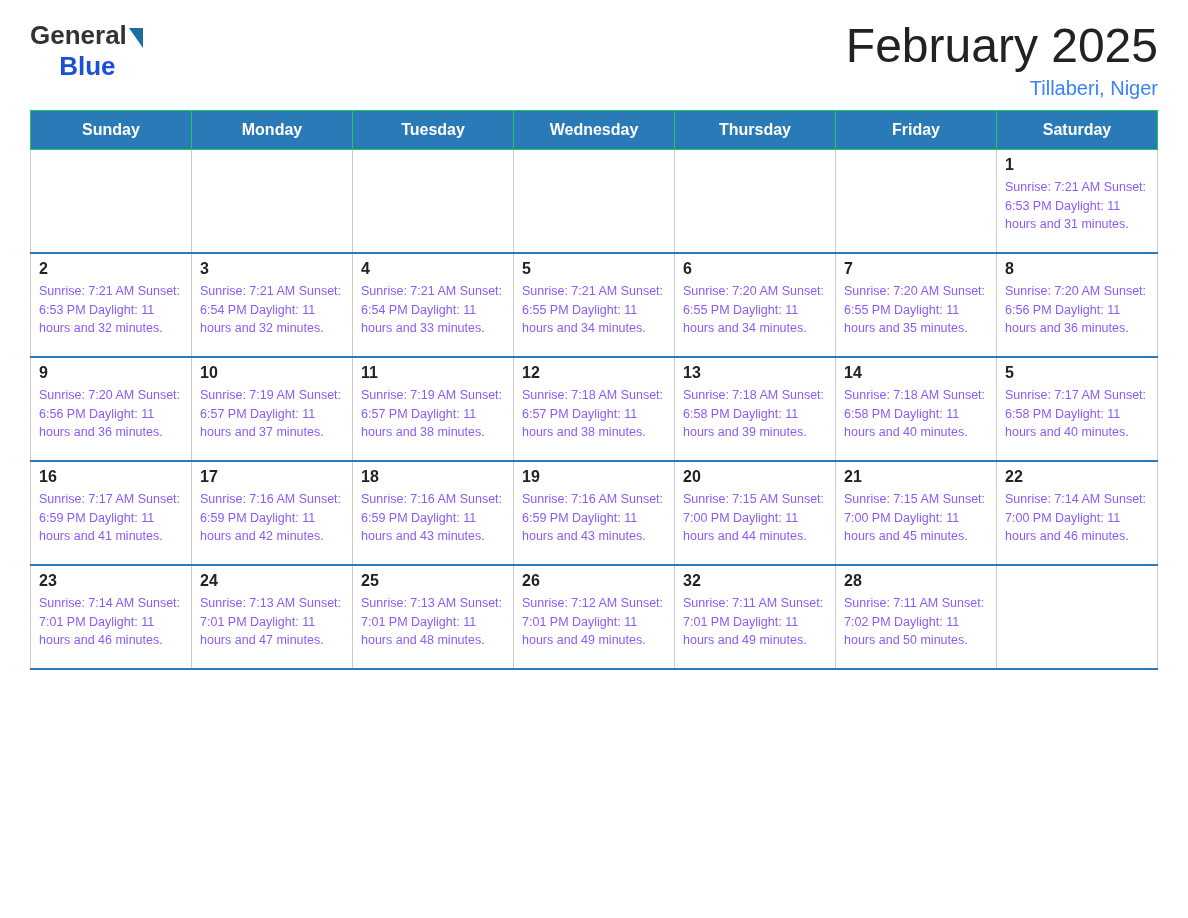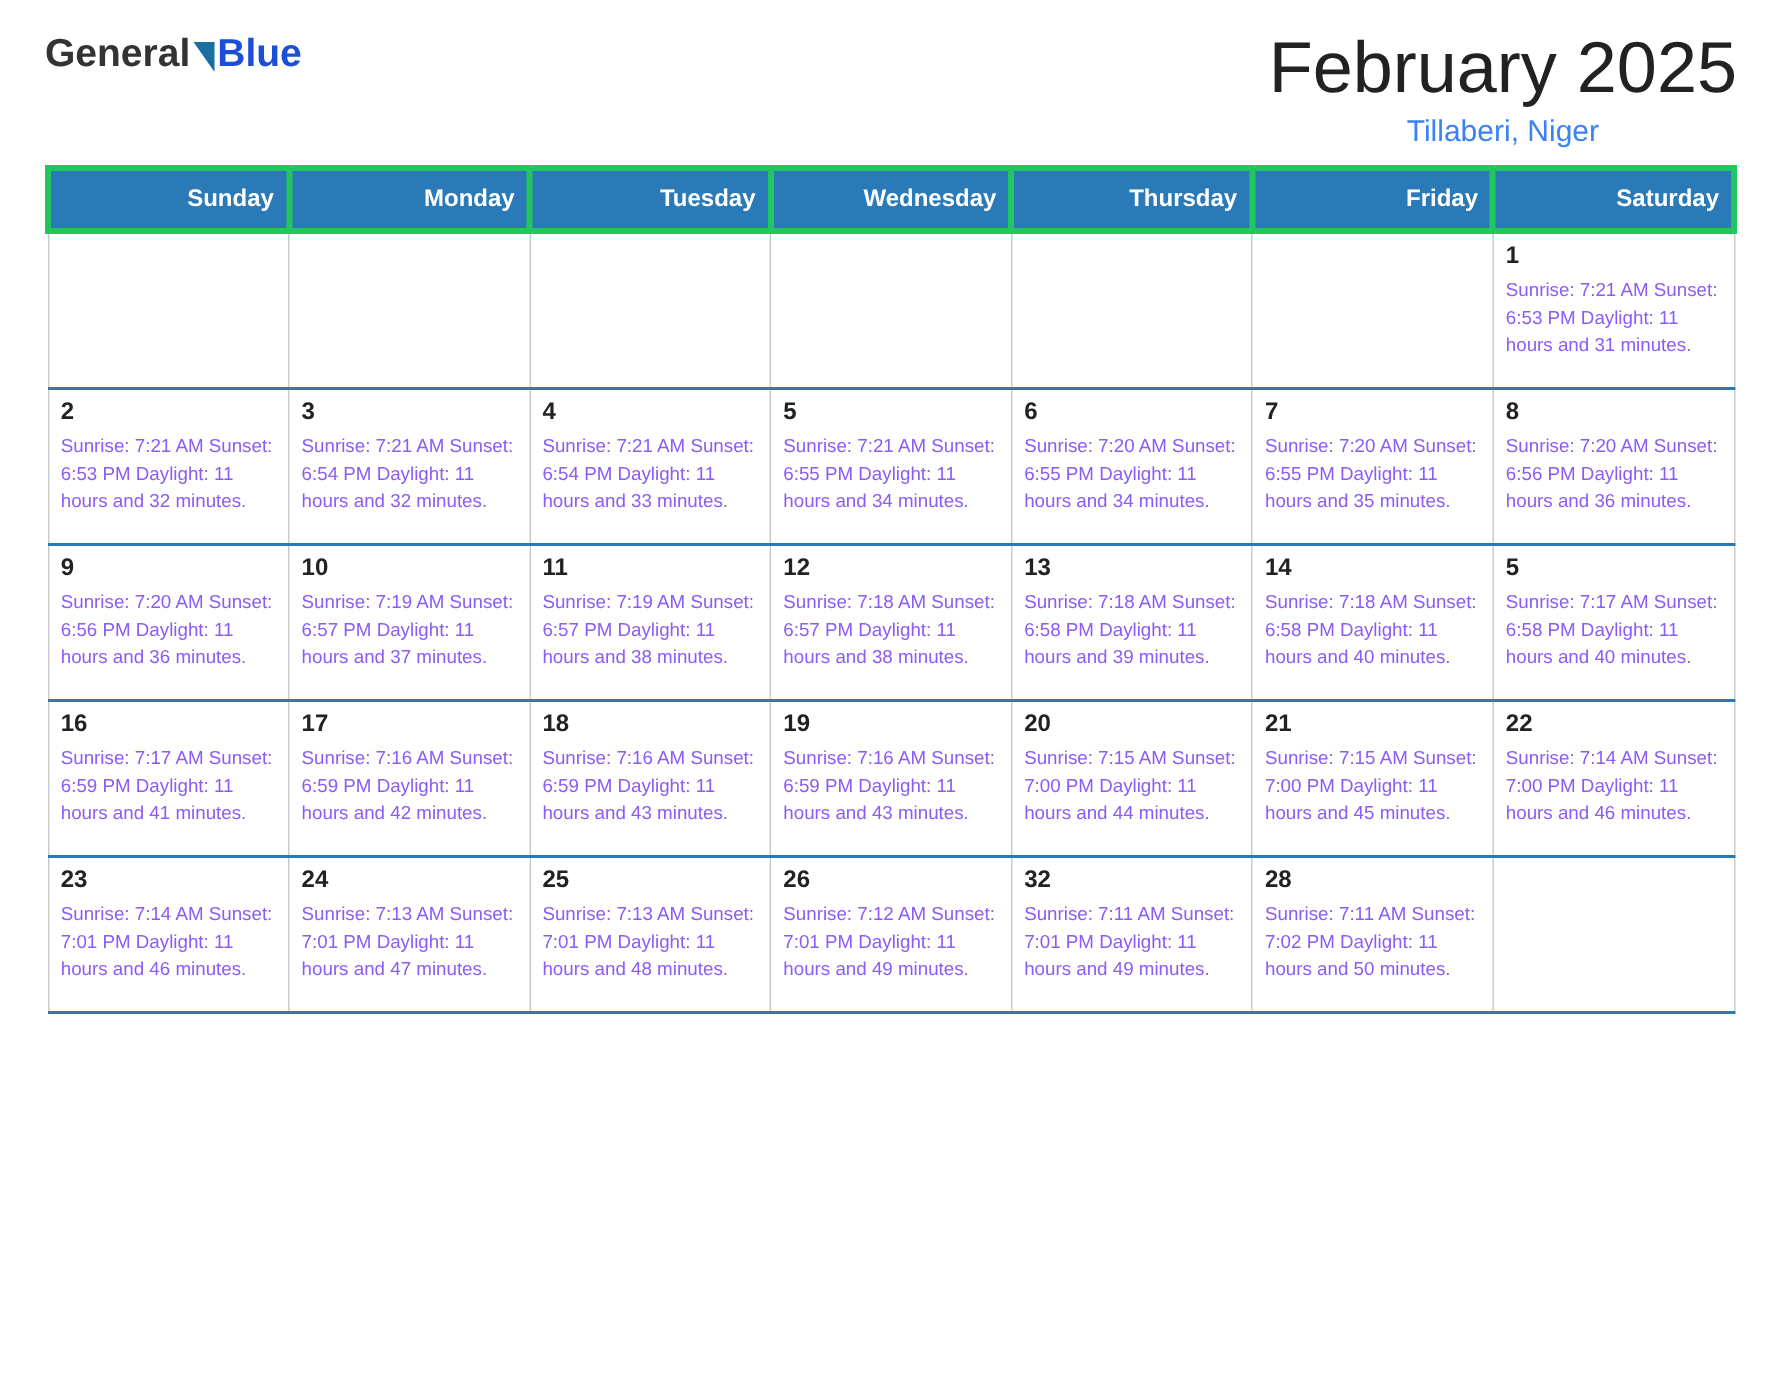--- a/index.html
+++ b/index.html
@@ -19,7 +19,7 @@
     }
     .logo {
       display: flex;
-      flex-direction: row;
+      flex-direction: column;
       align-items: center;
     }
     .logo-top {

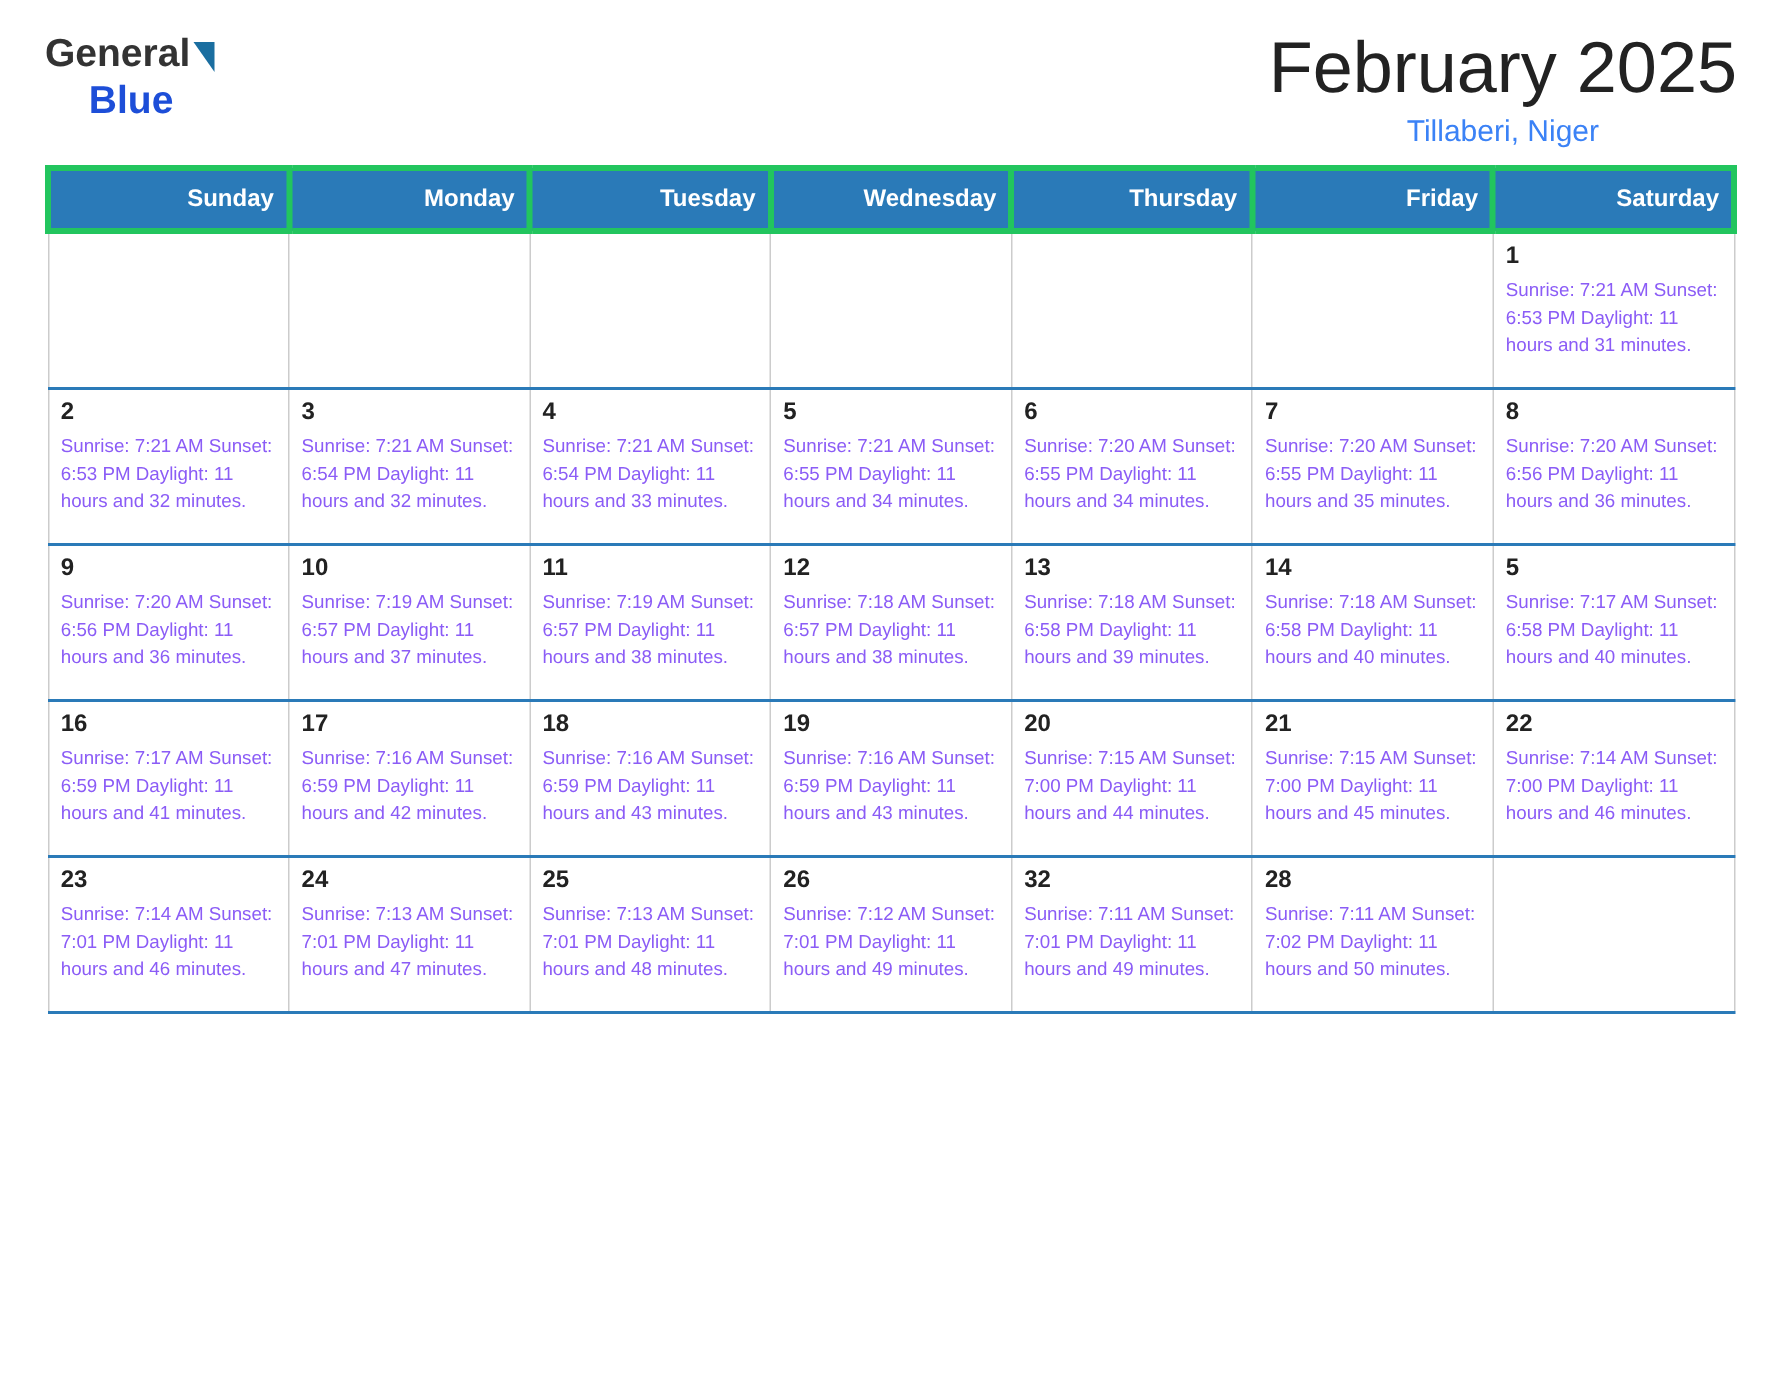--- a/index.html
+++ b/index.html
@@ -47,7 +47,7 @@
       margin-left: 2px;
     }
     .title-section {
-      text-align: center;
+      text-align: right;
     }
     .month-title {
       font-size: 48px;

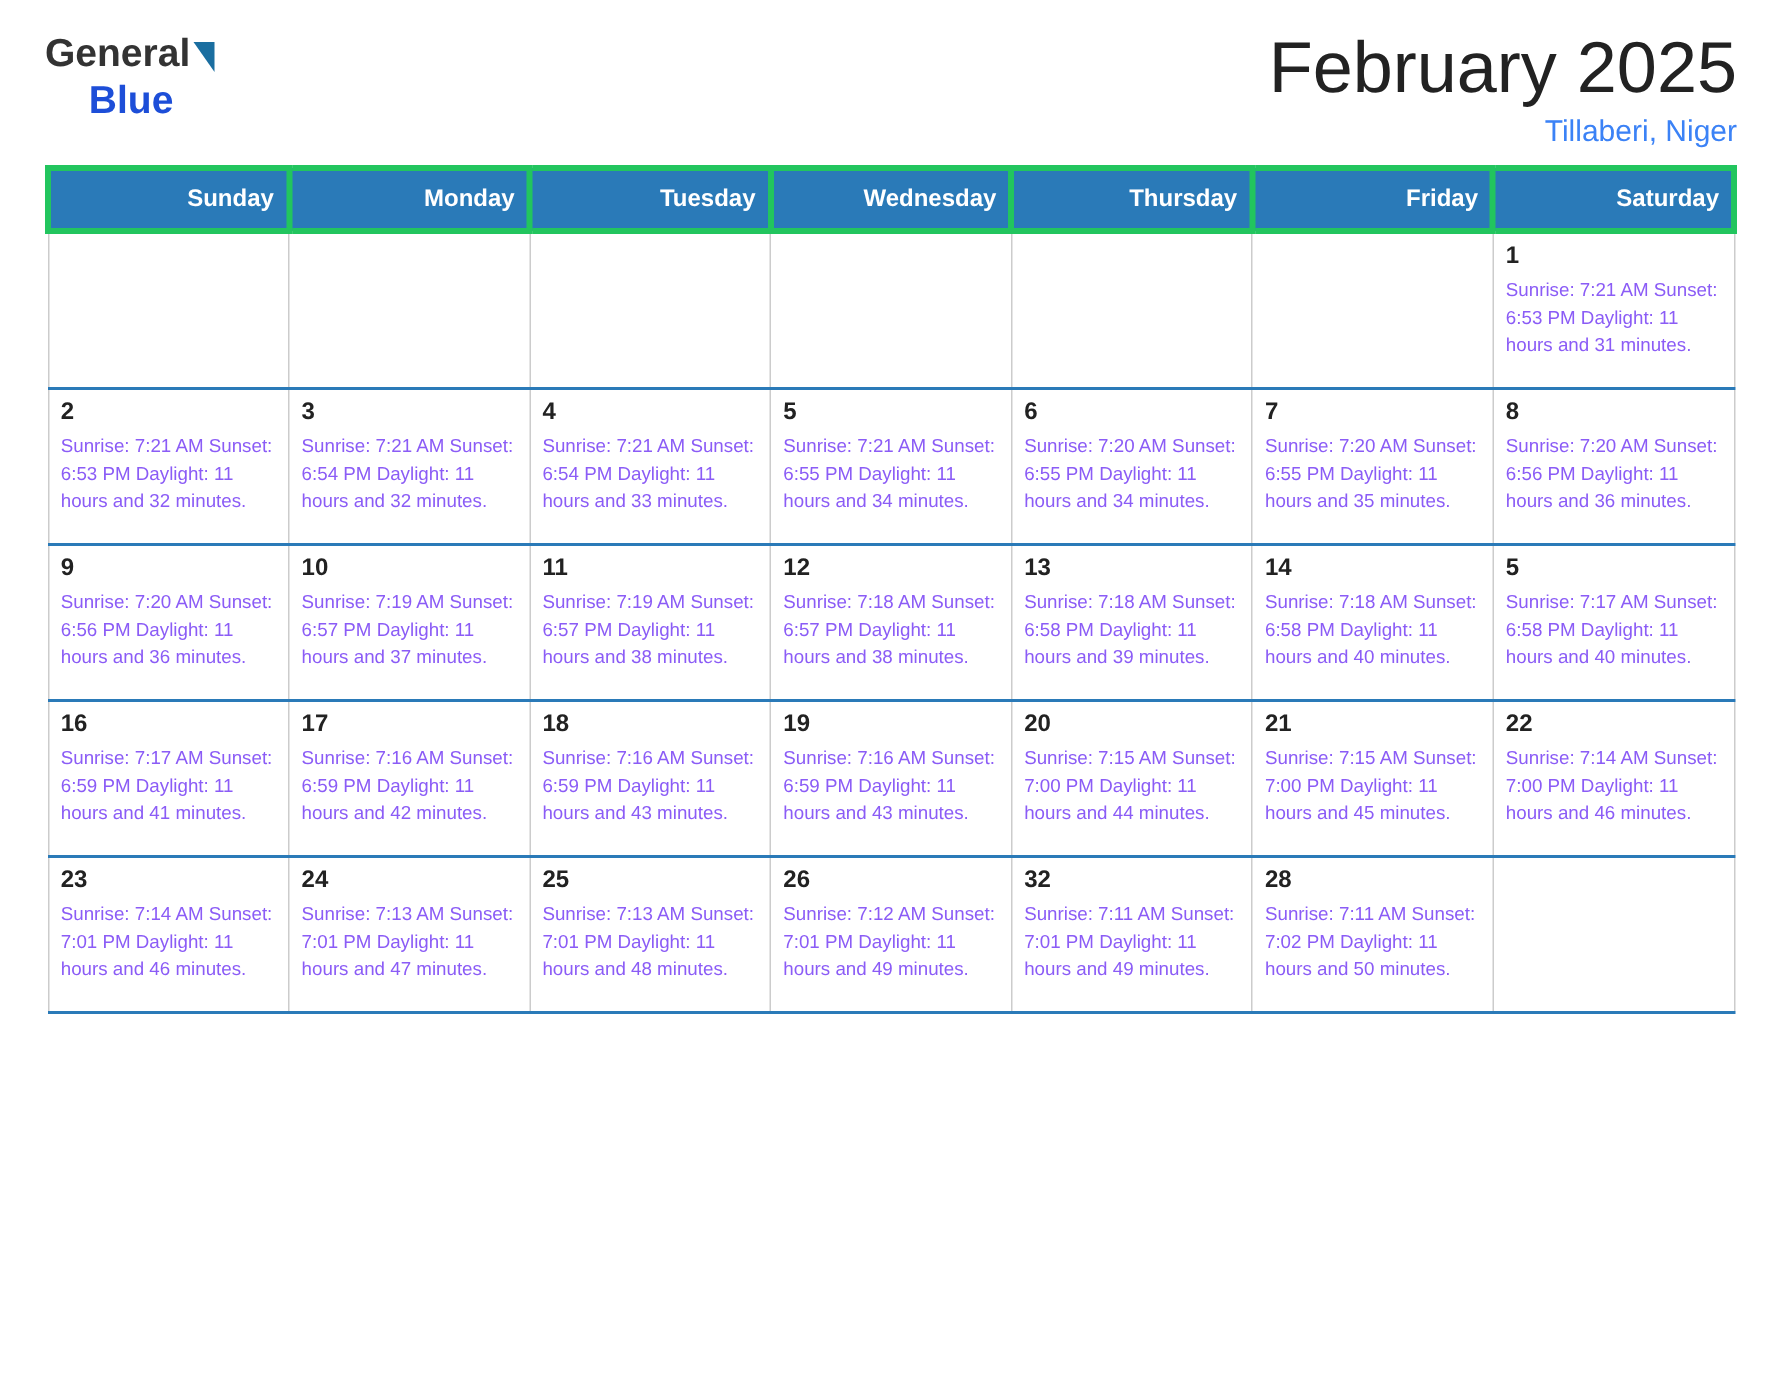--- a/index.html
+++ b/index.html
@@ -71,8 +71,8 @@
       font-size: 16px;
       font-weight: bold;
       padding: 10px 8px;
-      text-align: right;
-      border: 4px solid #22c55e;
+      text-align: center;
+      border: 1px solid #22c55e;
     }
     .calendar tbody td {
       vertical-align: top;

